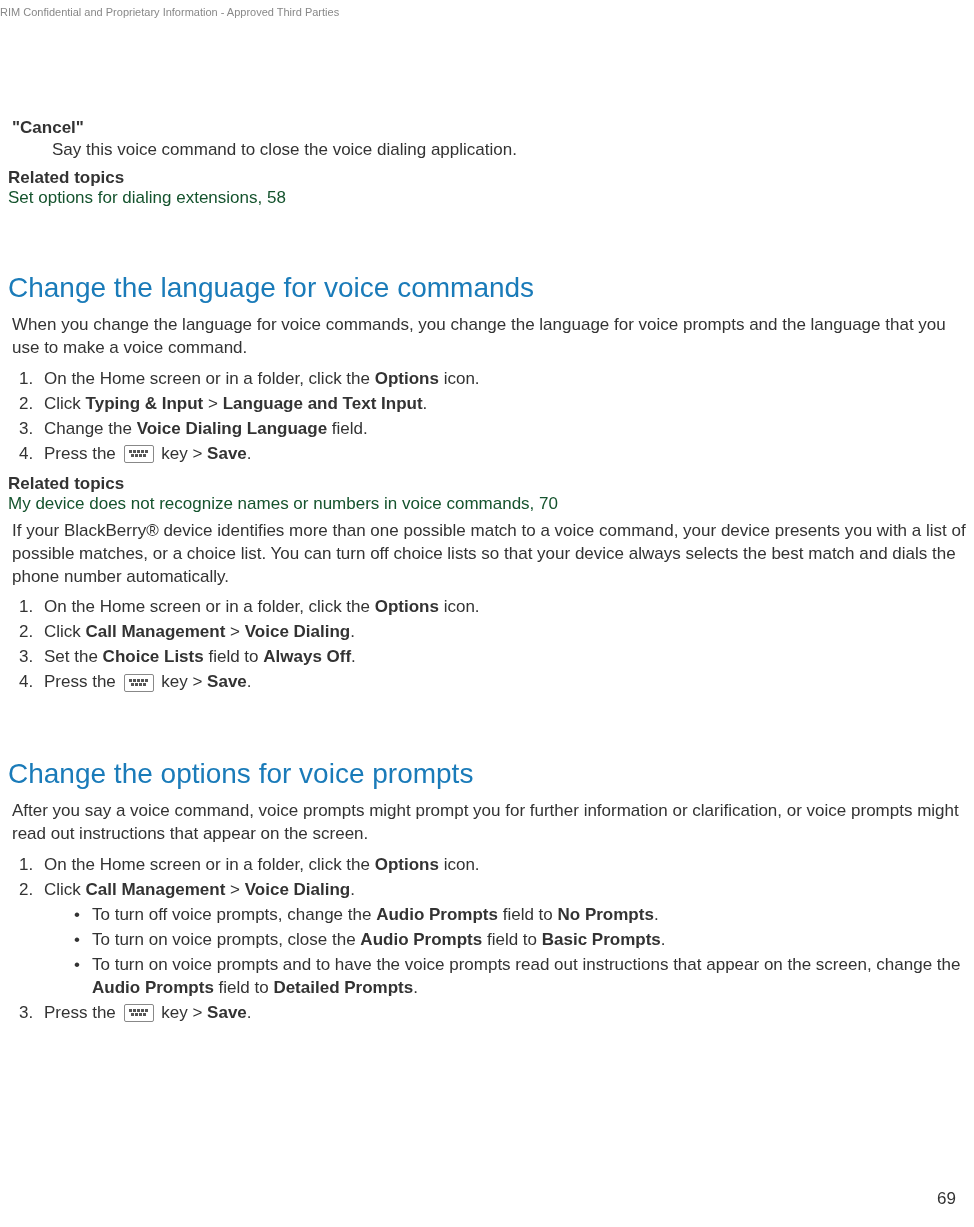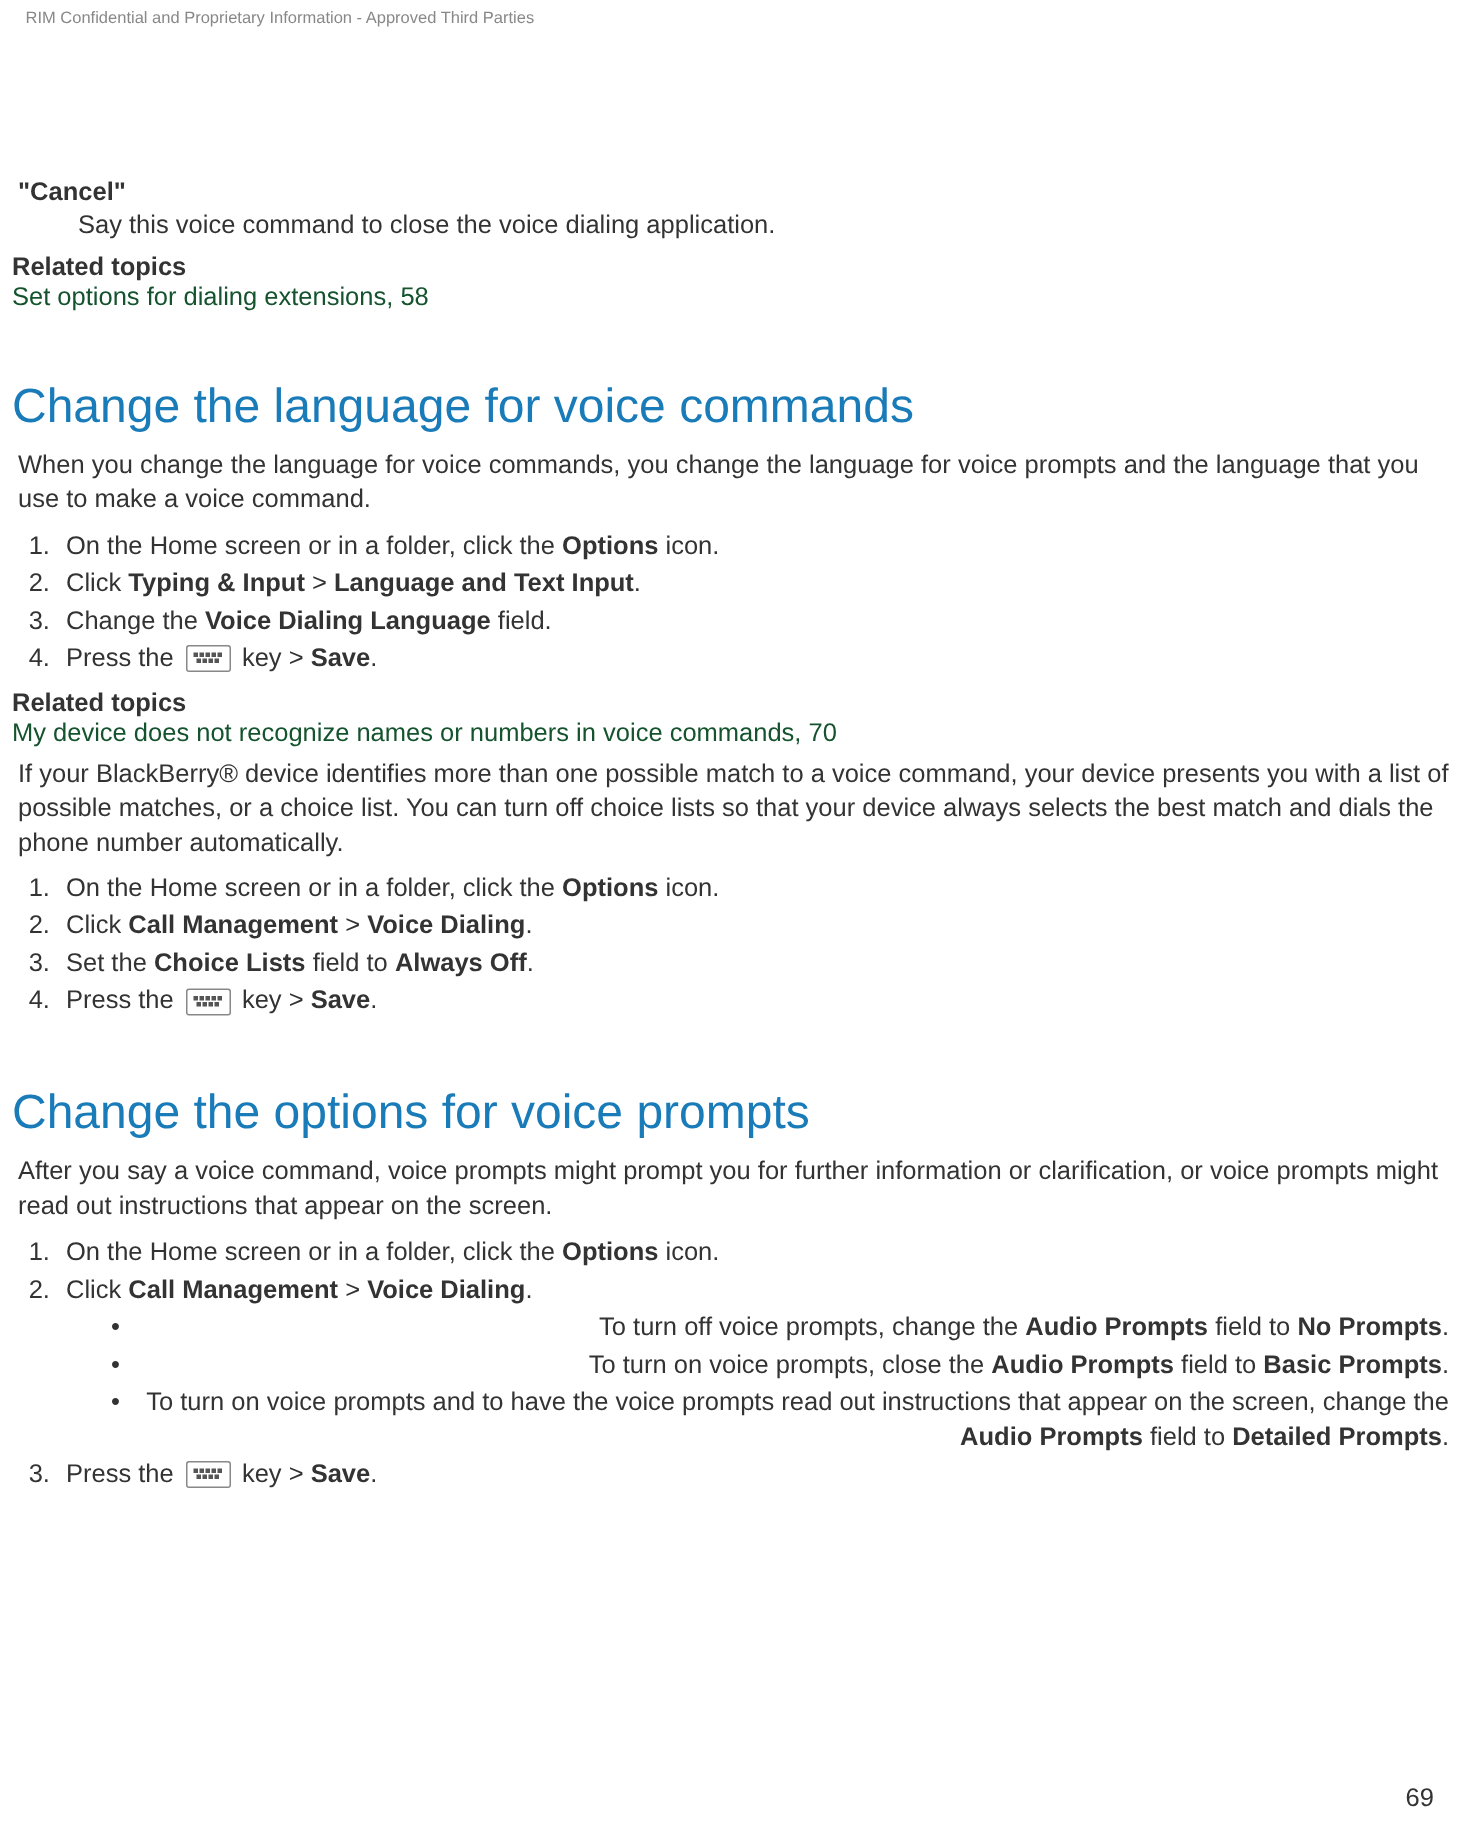--- a/index.html
+++ b/index.html
@@ -20,7 +20,7 @@
     .header-note {
       font-size: 11px;
       color: #888;
-      padding: 6px 4px 0 17px;
+      padding: 6px 4px 0 0;
     }
     .content {
       padding: 100px 8px 0 8px;

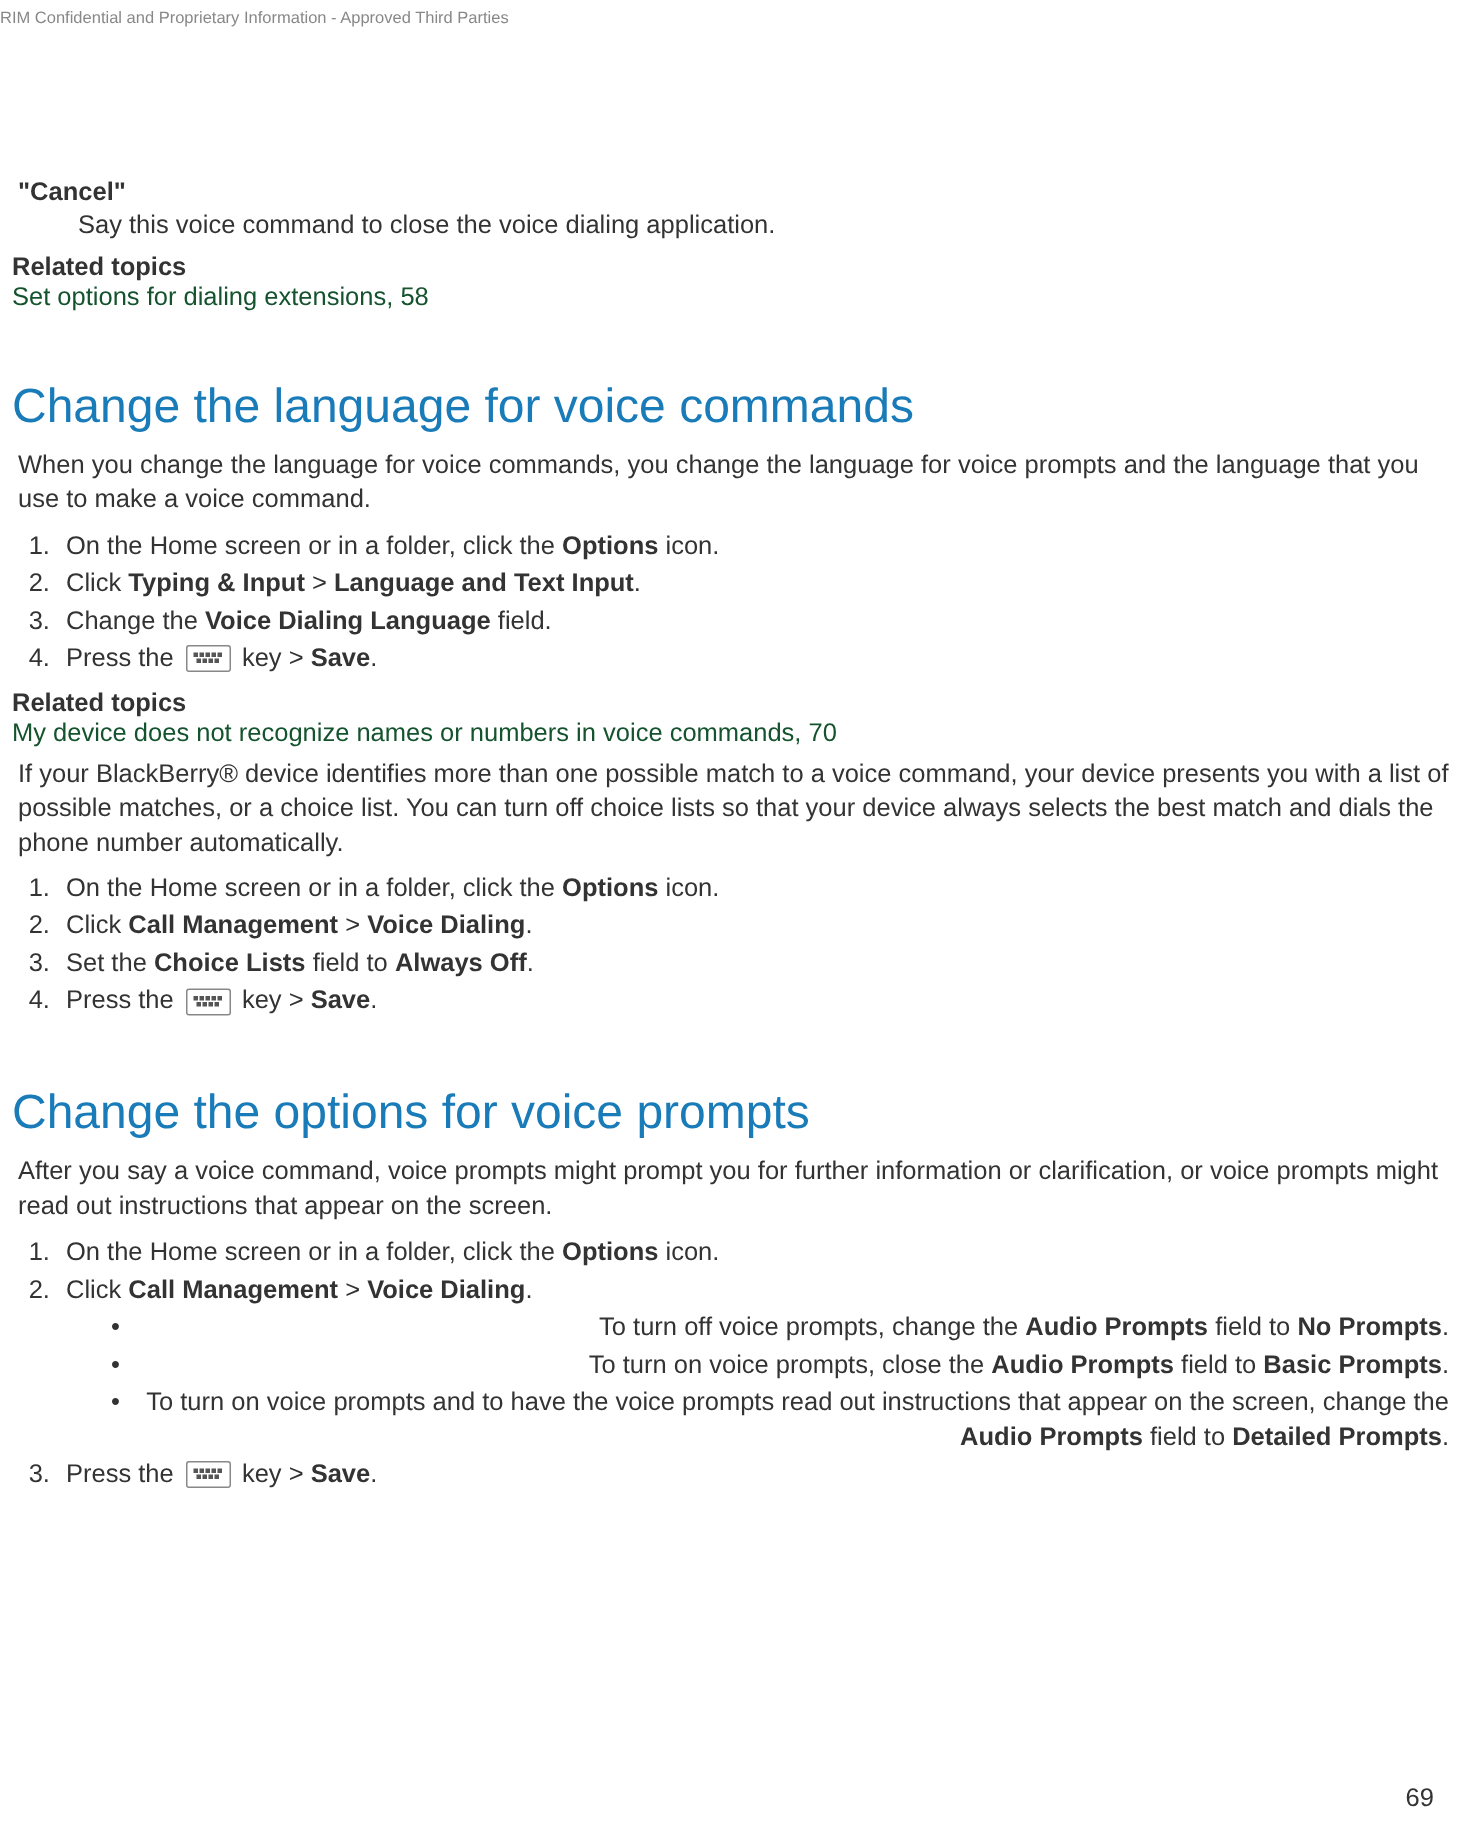--- a/index.html
+++ b/index.html
@@ -45,8 +45,8 @@
     h2 {
       color: #1a7bb9;
       font-weight: normal;
-      font-size: 32px;
-      margin-top: 44px;
+      font-size: 28px;
+      margin-top: 64px;
       margin-bottom: 10px;
     }
     .intro {

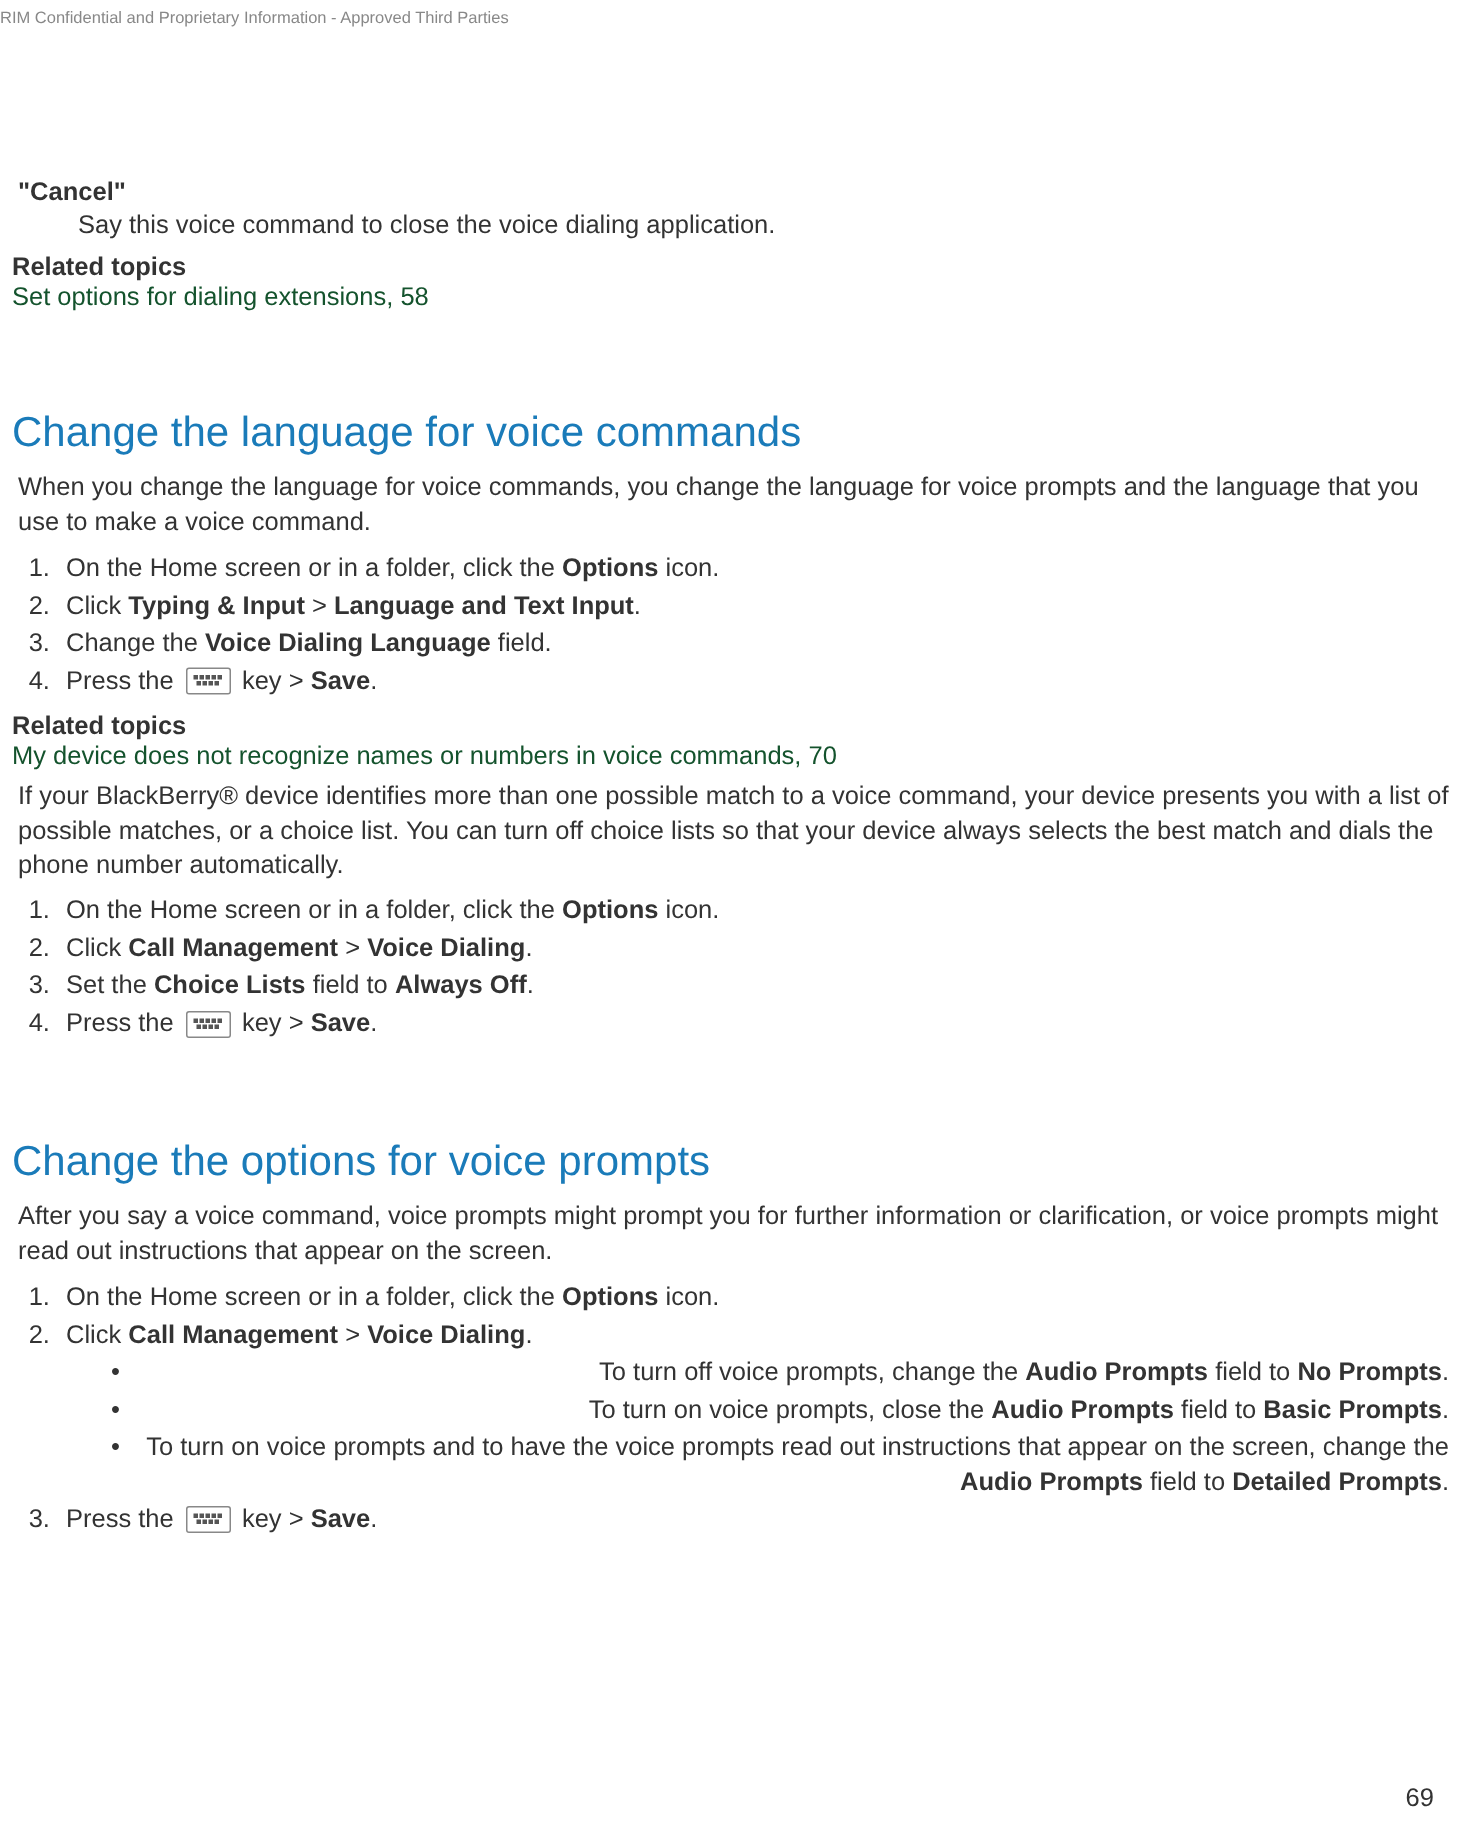--- a/index.html
+++ b/index.html
@@ -68,7 +68,6 @@
       list-style: none;
       padding-left: 30px;
       margin-top: 2px;
-      text-align: right;
     }
     ul li {
       position: relative;

